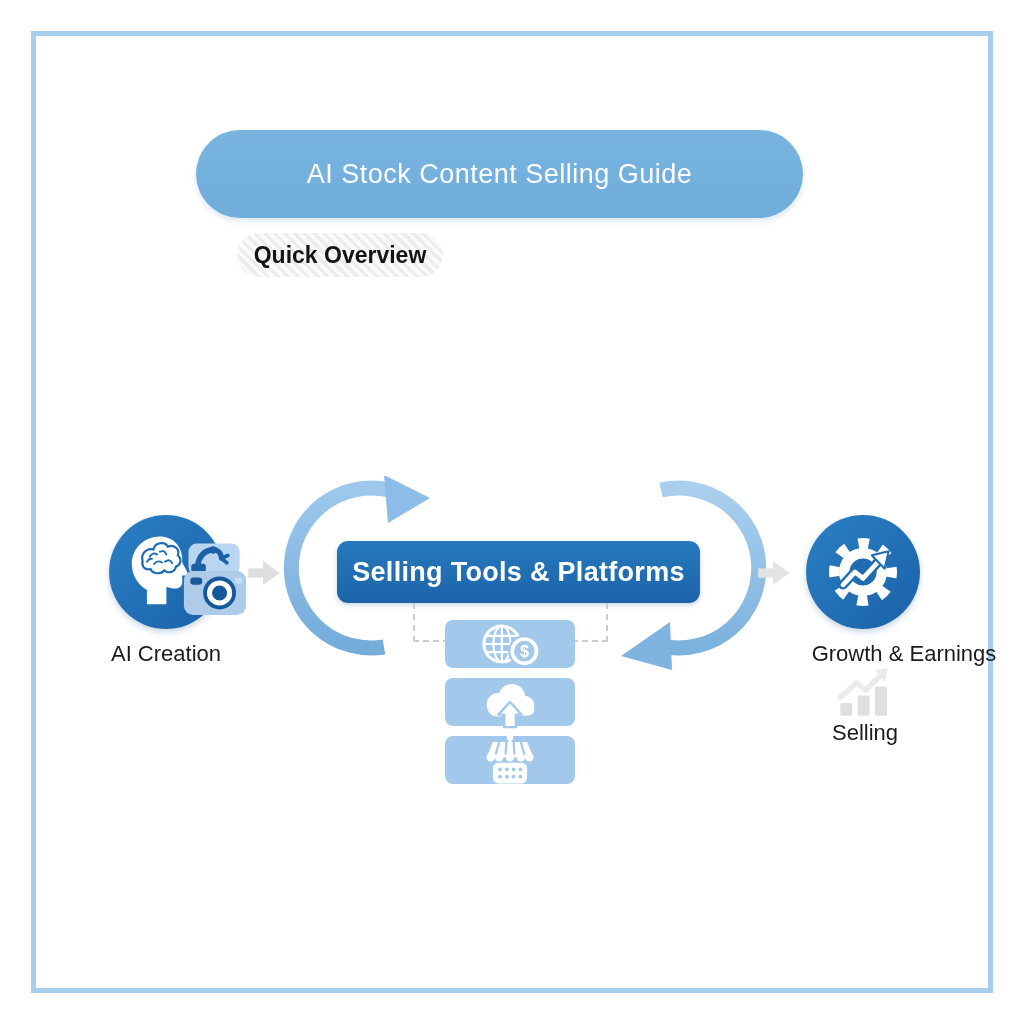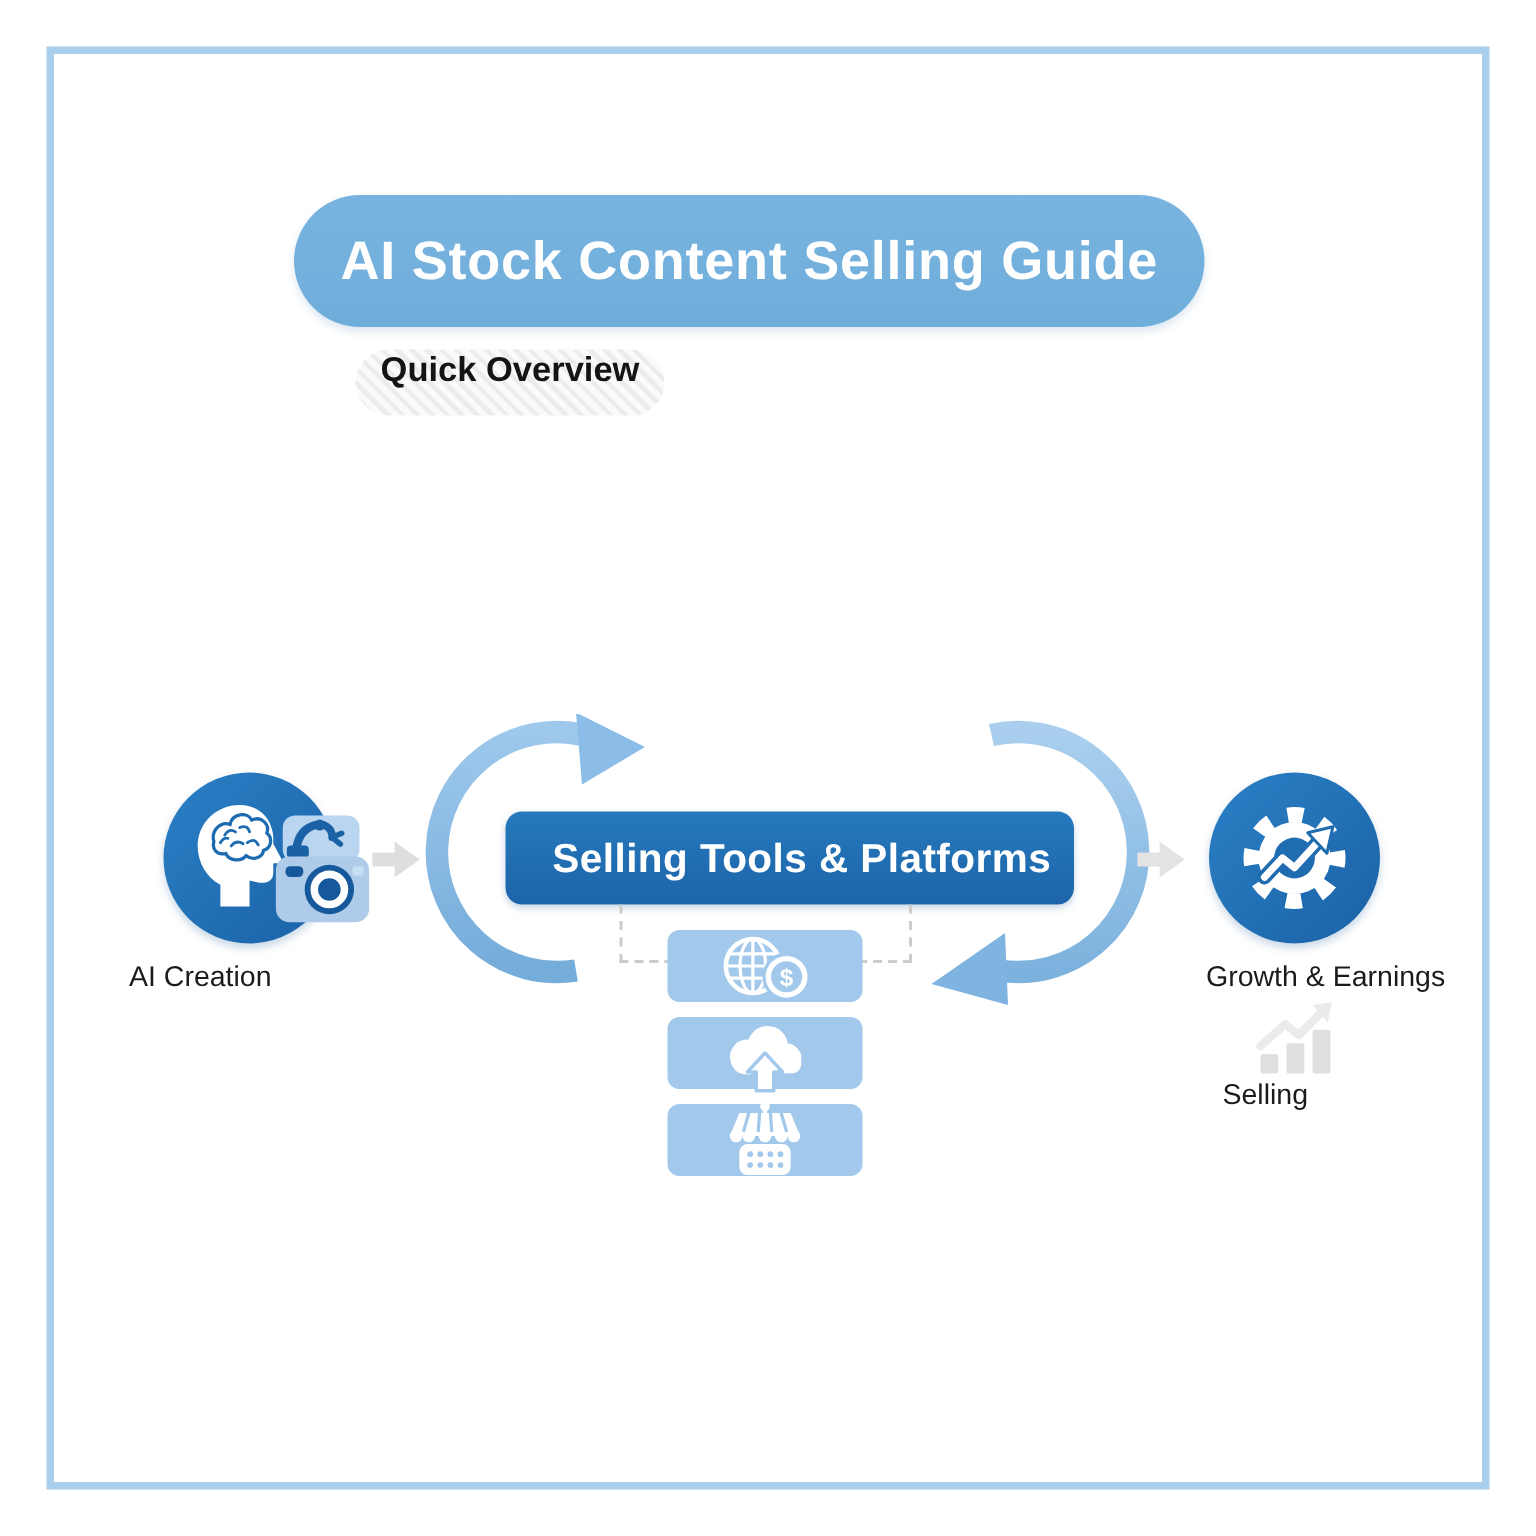--- a/index.html
+++ b/index.html
@@ -14,7 +14,7 @@
     background:linear-gradient(180deg,#79b4e0,#6fadda);
     display:flex;align-items:center;justify-content:center;
     box-shadow:0 3px 6px rgba(60,120,180,.18);}
-  .title-pill span{color:#ffffff;font-size:36px;font-weight:bold;letter-spacing:.5px;}
+  .title-pill span{color:#ffffff;font-size:27px;font-weight:normal;letter-spacing:.5px;}
 
   .subtitle-pill{left:237px;top:233px;width:206px;height:44px;border-radius:22px;
     background:repeating-linear-gradient(45deg,#ececec 0 3px,#fafafa 3px 7px);

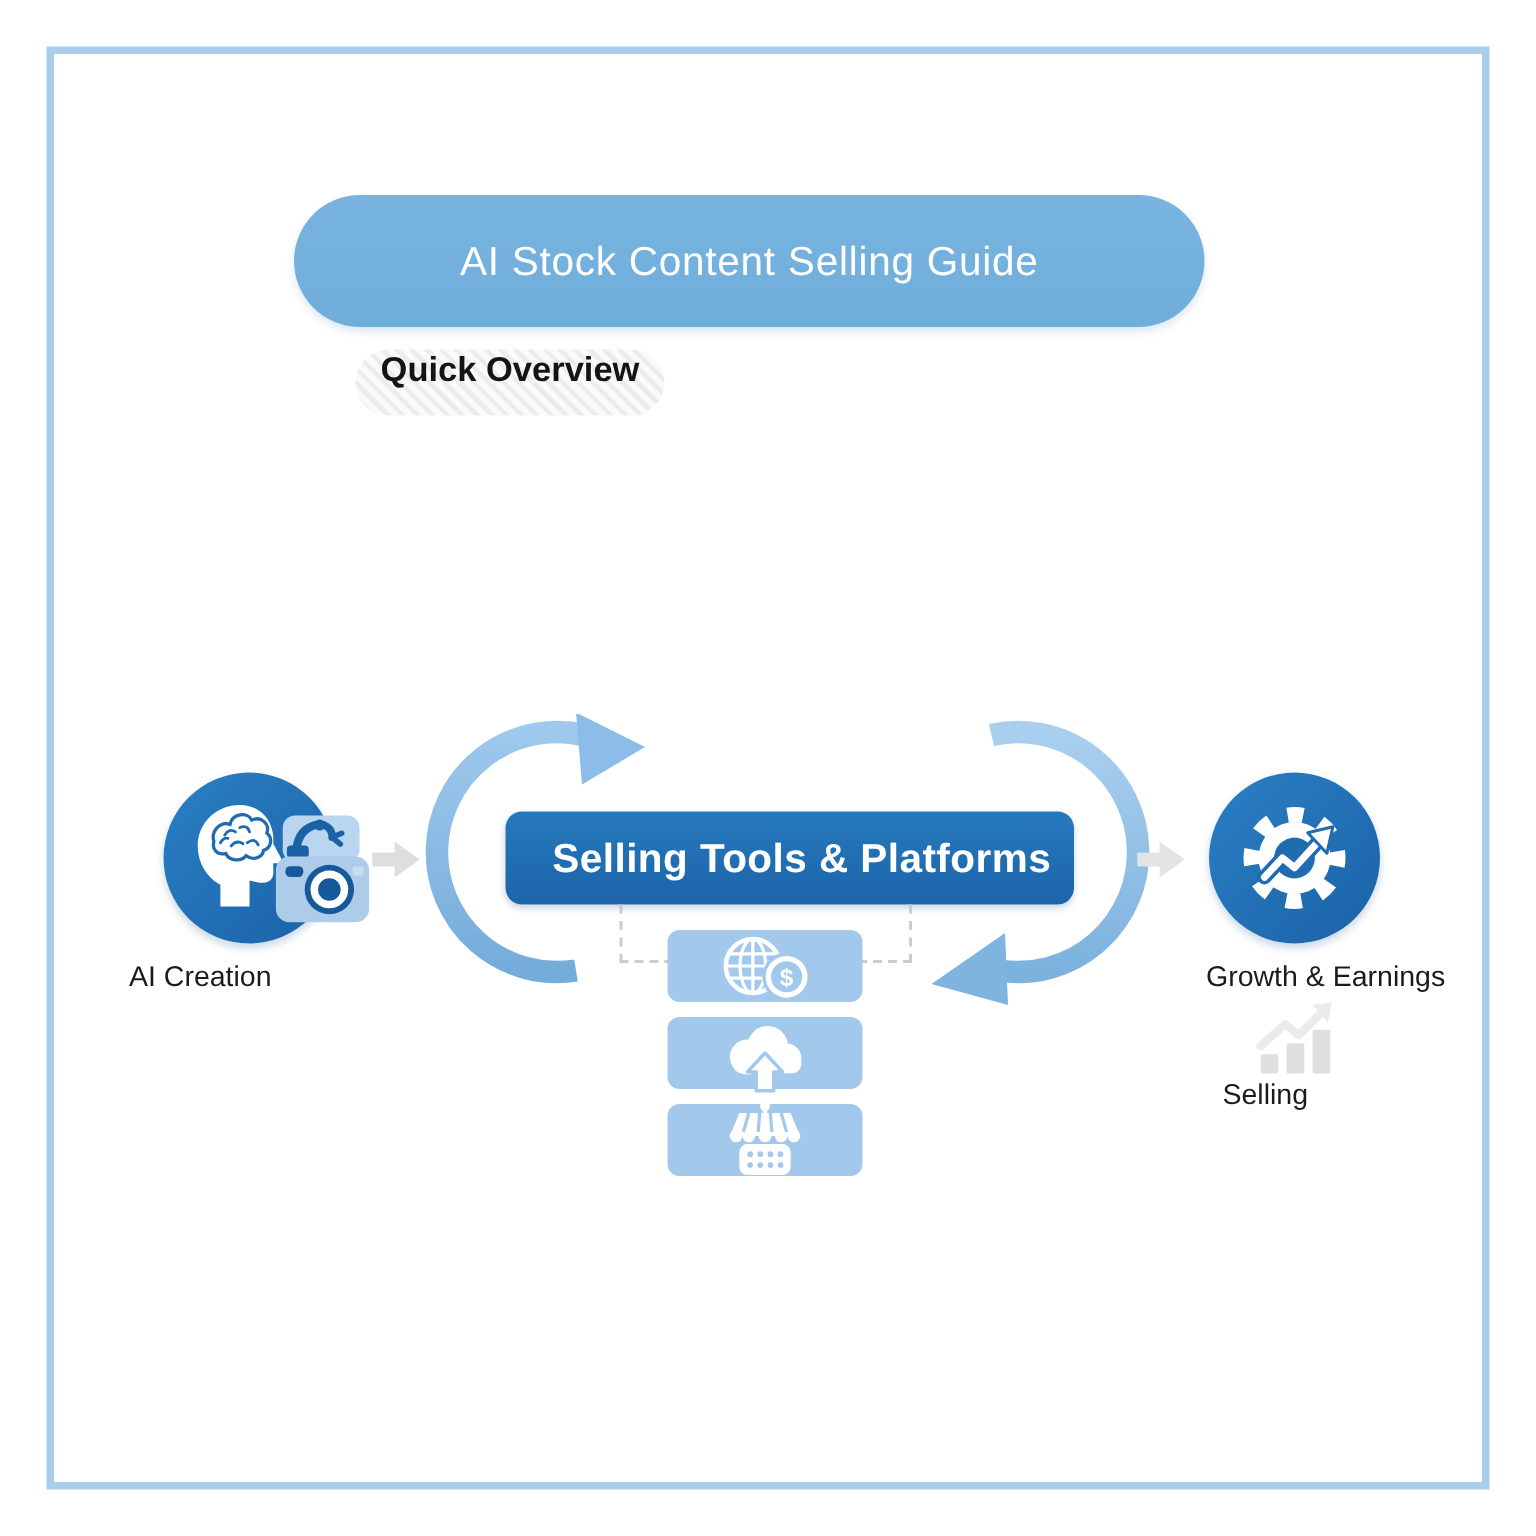--- a/index.html
+++ b/index.html
@@ -18,7 +18,7 @@
 
   .subtitle-pill{left:237px;top:233px;width:206px;height:44px;border-radius:22px;
     background:repeating-linear-gradient(45deg,#ececec 0 3px,#fafafa 3px 7px);
-    display:flex;align-items:flex-start;justify-content:center;}
+    display:flex;align-items:center;justify-content:center;}
   .subtitle-pill span{color:#141414;font-size:23px;font-weight:bold;}
 
   .node-circle{width:114px;height:114px;border-radius:50%;

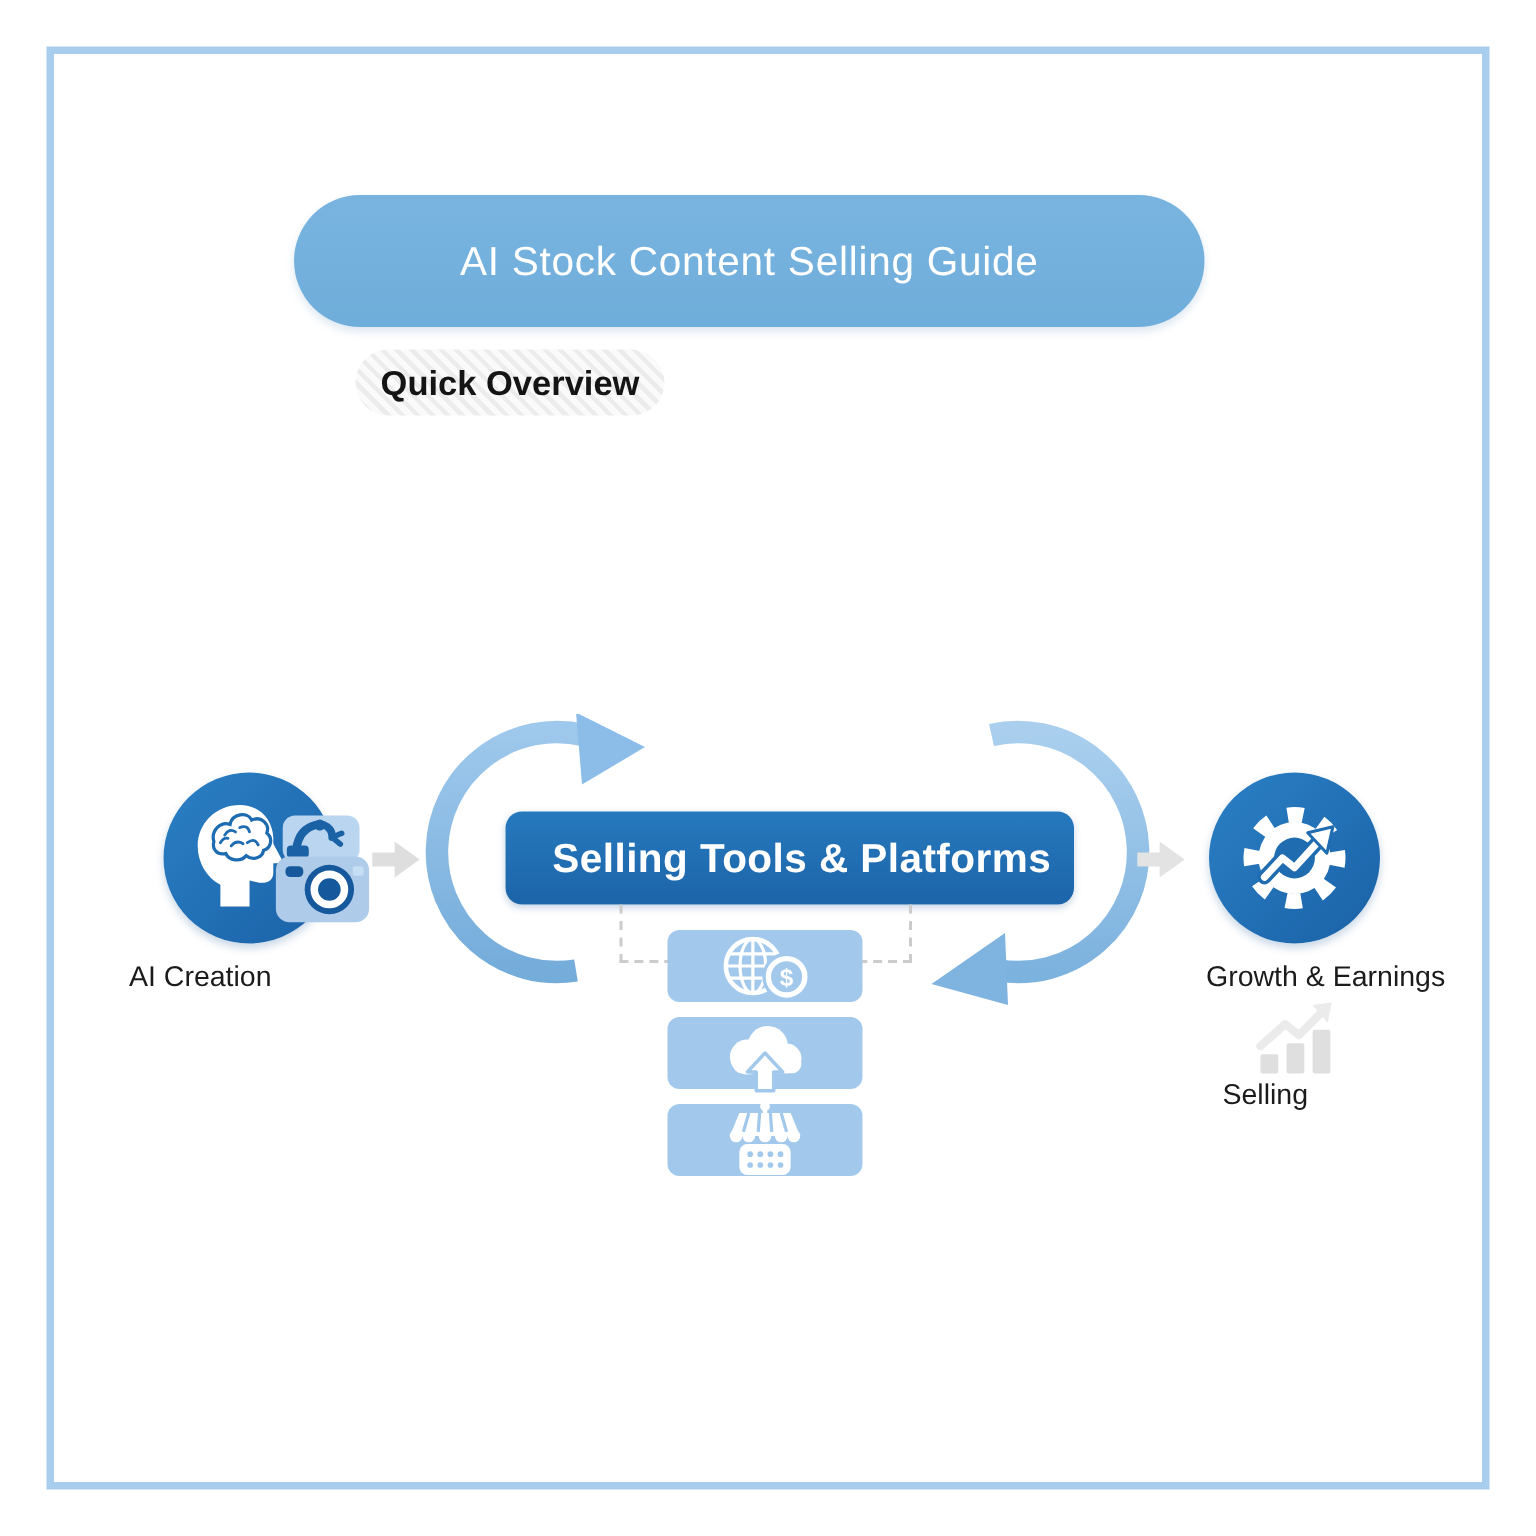--- a/index.html
+++ b/index.html
@@ -35,7 +35,7 @@
   .banner{left:337px;top:541px;width:363px;height:62px;border-radius:11px;
     background:linear-gradient(180deg,#2679bd,#1d64a9);
     display:flex;align-items:center;justify-content:center;
-    box-shadow:0 2px 5px rgba(30,90,150,.25);padding-left:16px;}
+    box-shadow:0 2px 5px rgba(30,90,150,.25);}
   .banner span{color:#ffffff;font-size:27px;font-weight:bold;letter-spacing:.3px;}
 
   .bracket{left:413px;top:603px;width:191px;height:37px;

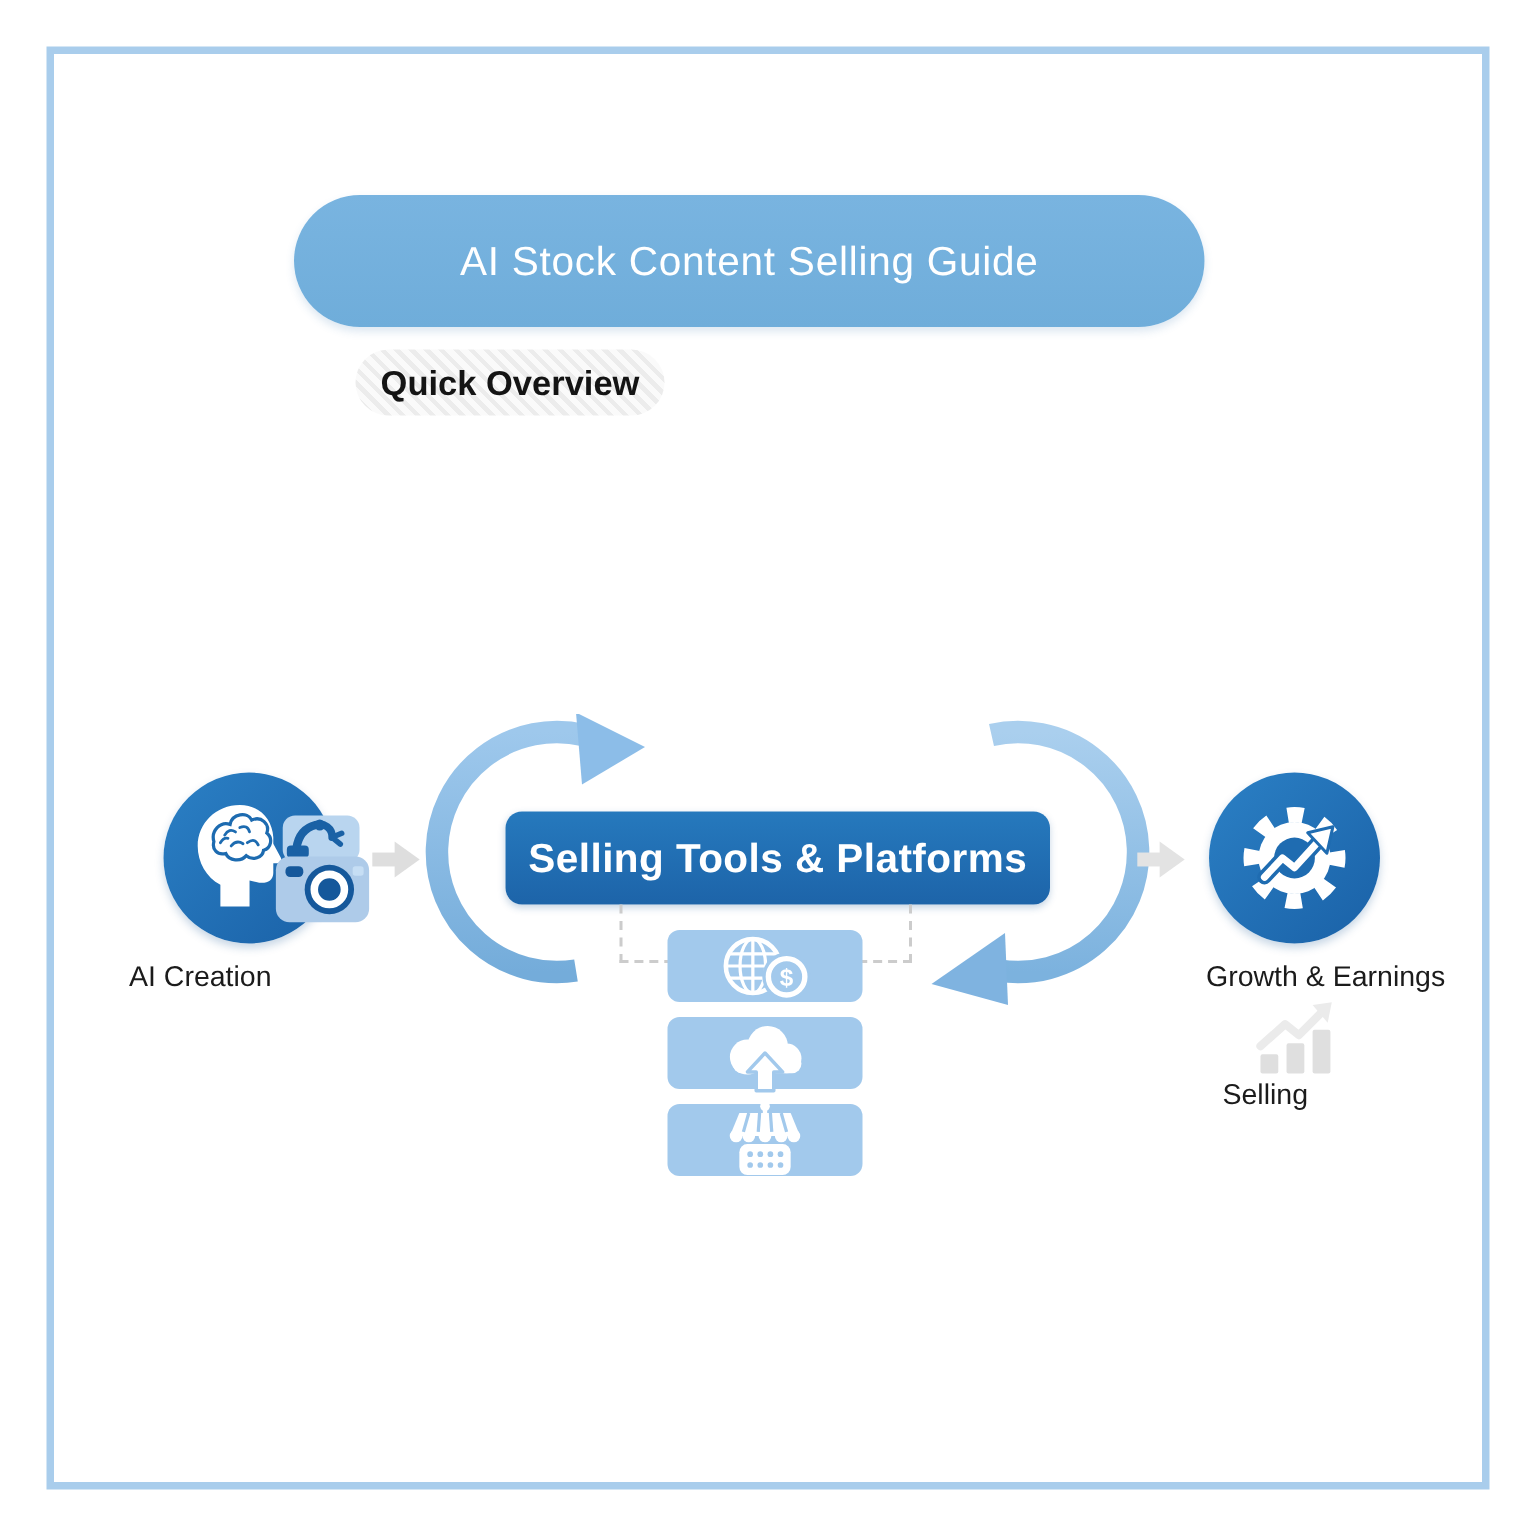--- a/index.html
+++ b/index.html
@@ -27,7 +27,7 @@
   .ai-node{left:109px;top:515px;}
   .growth-node{left:806px;top:515px;}
 
-  .node-label{font-size:19px;color:#1b1b1b;font-weight:500;}
+  .node-label{font-size:22px;color:#1b1b1b;font-weight:500;text-align:center;}
   .ai-label{left:86px;top:641px;width:160px;}
   .growth-label{left:804px;top:641px;width:200px;}
   .profits-label{left:815px;top:720px;width:100px;}

